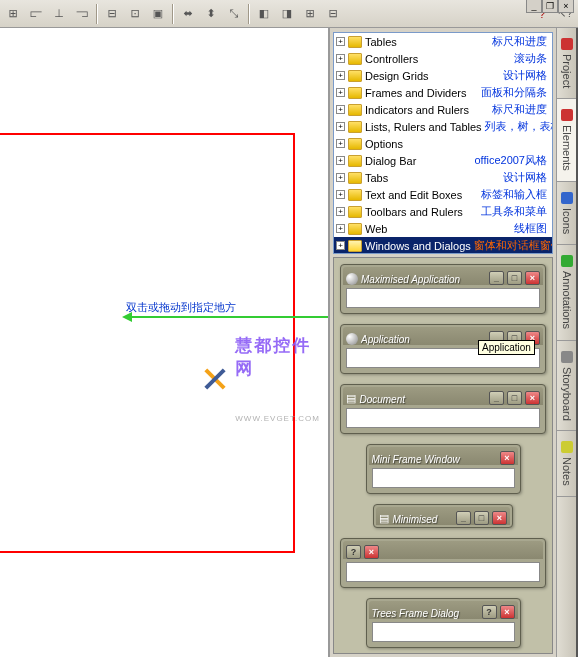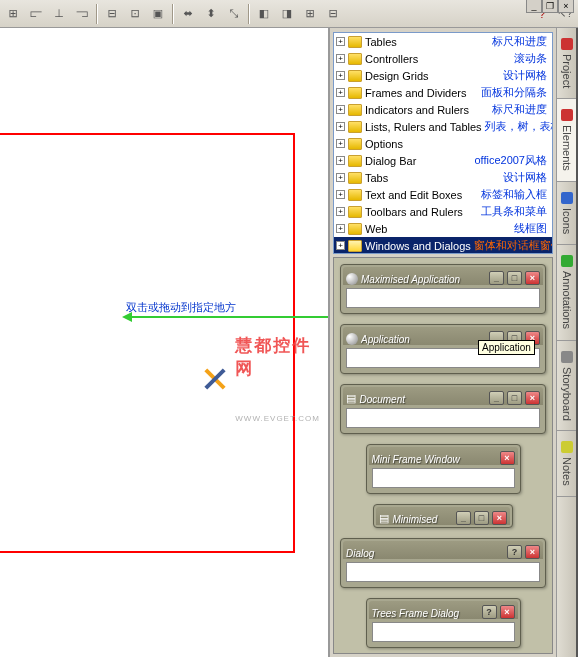--- a/index.html
+++ b/index.html
@@ -16,7 +16,7 @@
 .wm-icon { width: 30px; height: 30px; position: relative; }
 .wm-icon::before { content: ""; position: absolute; width: 26px; height: 4px; background: #f39800; transform: rotate(45deg); top: 13px; left: 2px; }
 .wm-icon::after { content: ""; position: absolute; width: 26px; height: 4px; background: #2b4a8b; transform: rotate(-45deg); top: 13px; left: 2px; }
-.wm-text { font-size: 17px; font-weight: bold; color: #ef4444; letter-spacing: 2px; }
+.wm-text { font-size: 17px; font-weight: bold; color: #8b5cf6; letter-spacing: 2px; }
 .wm-sub { font-size: 8px; color: #aaa; letter-spacing: 1px; margin-top: 34px; }
 .hint-text { position: absolute; left: 126px; top: 272px; color: #0033cc; font-size: 11px; }
 .arrow-line { position: absolute; left: 130px; top: 288px; width: 200px; height: 2px; background: #33cc33; }

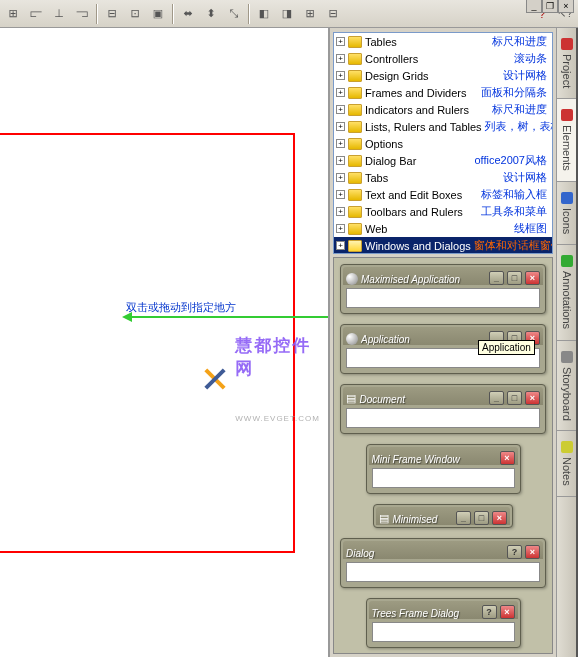--- a/index.html
+++ b/index.html
@@ -235,7 +235,6 @@
           </div>
           <div class="elem-card ">
             <div class="elem-titlebar">
-              <span class="elem-title">Dialog</span>
               <span class="win-btn help">?</span>
               <span class="win-btn close">×</span>
             </div>

